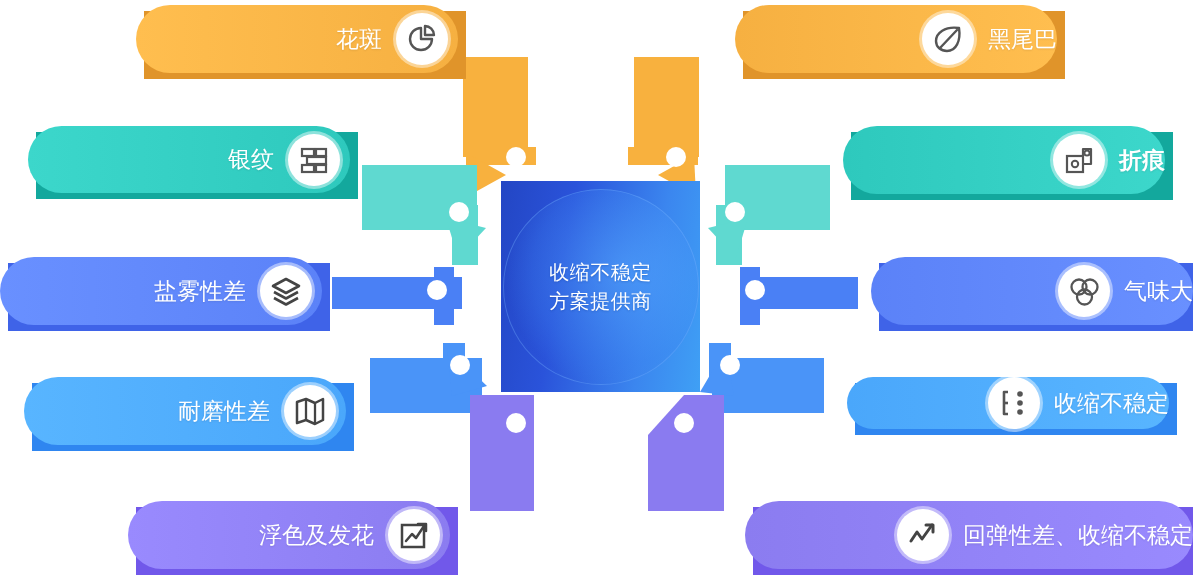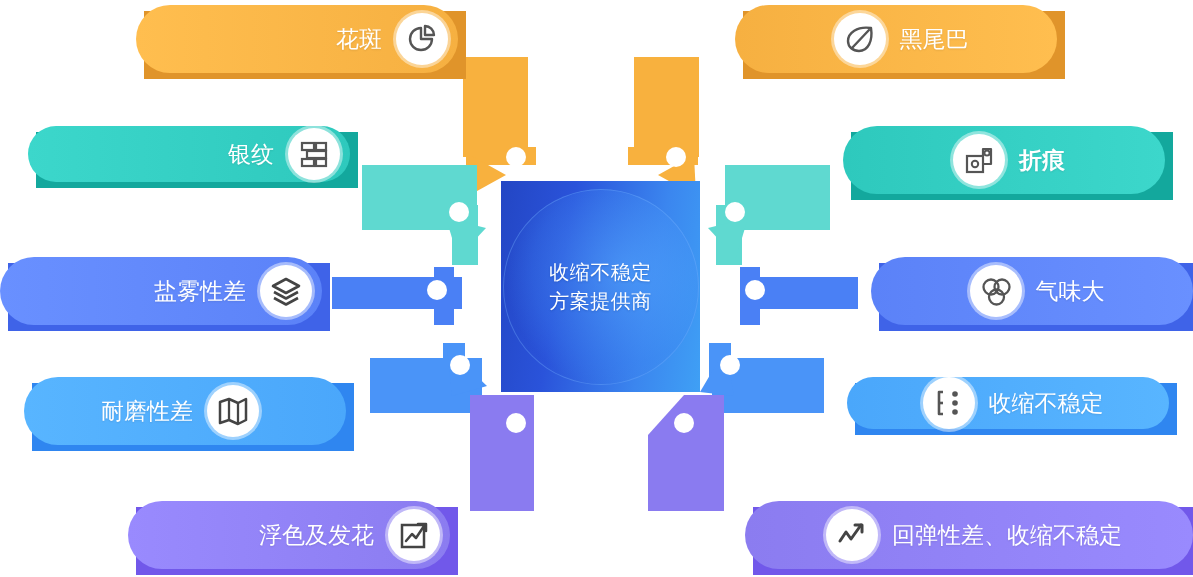--- a/index.html
+++ b/index.html
@@ -70,7 +70,7 @@
   
   .pill.r .body{justify-content:flex-end;padding-right:10px;gap:14px;}
   
-  .pill.l .body{justify-content:center;padding-left:10px;gap:14px;}
+  .pill.l .body{justify-content:flex-end;padding-left:10px;gap:14px;}
 </style>
 </head>
 <body>

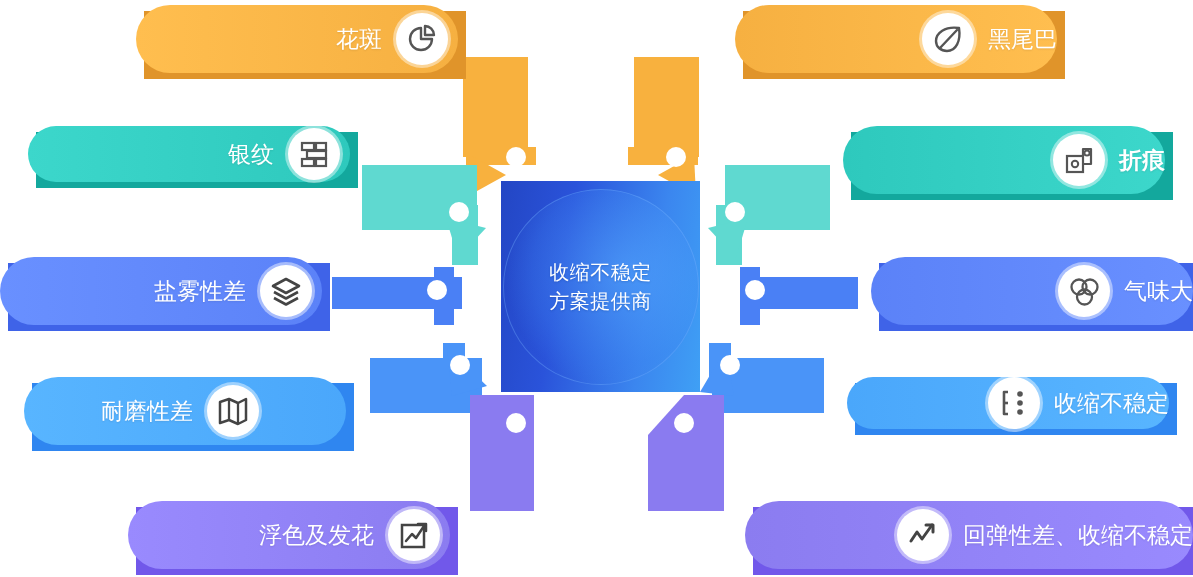--- a/index.html
+++ b/index.html
@@ -162,7 +162,7 @@
         </div>
       </div>
     </div>
-    <div class="pill r" style="left: 28px; top: 126px; width: 322px; height: 56px;">
+    <div class="pill r" style="left: 28px; top: 126px; width: 322px; height: 67px;">
       <div class="shadowbox" style="background: rgb(19, 168, 157);"></div>
       <div class="body" style="background: linear-gradient(90deg, rgb(60, 215, 203) 0%, rgb(46, 201, 189) 100%);">
         <span class="label" style="color: rgb(255, 255, 255);">银纹</span>

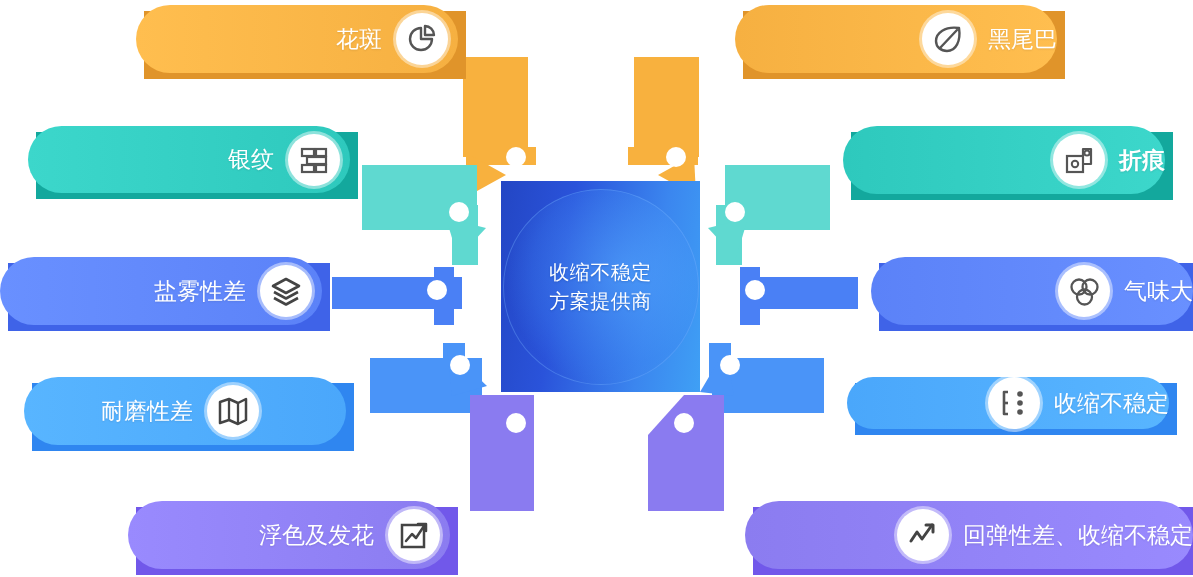--- a/index.html
+++ b/index.html
@@ -186,7 +186,7 @@
     </div>
     <div class="pill r" style="left: 24px; top: 377px; width: 322px; height: 68px;">
       <div class="shadowbox" style="background: rgb(47, 134, 240);"></div>
-      <div class="body" style="background: linear-gradient(90deg, rgb(88, 181, 255) 0%, rgb(74, 167, 251) 100%); justify-content: center;">
+      <div class="body" style="background: linear-gradient(90deg, rgb(88, 181, 255) 0%, rgb(74, 167, 251) 100%);">
         <span class="label" style="color: rgb(255, 255, 255);">耐磨性差</span>
         <div class="badge">
           <svg width="30" height="30" viewBox="0 0 30 30">

